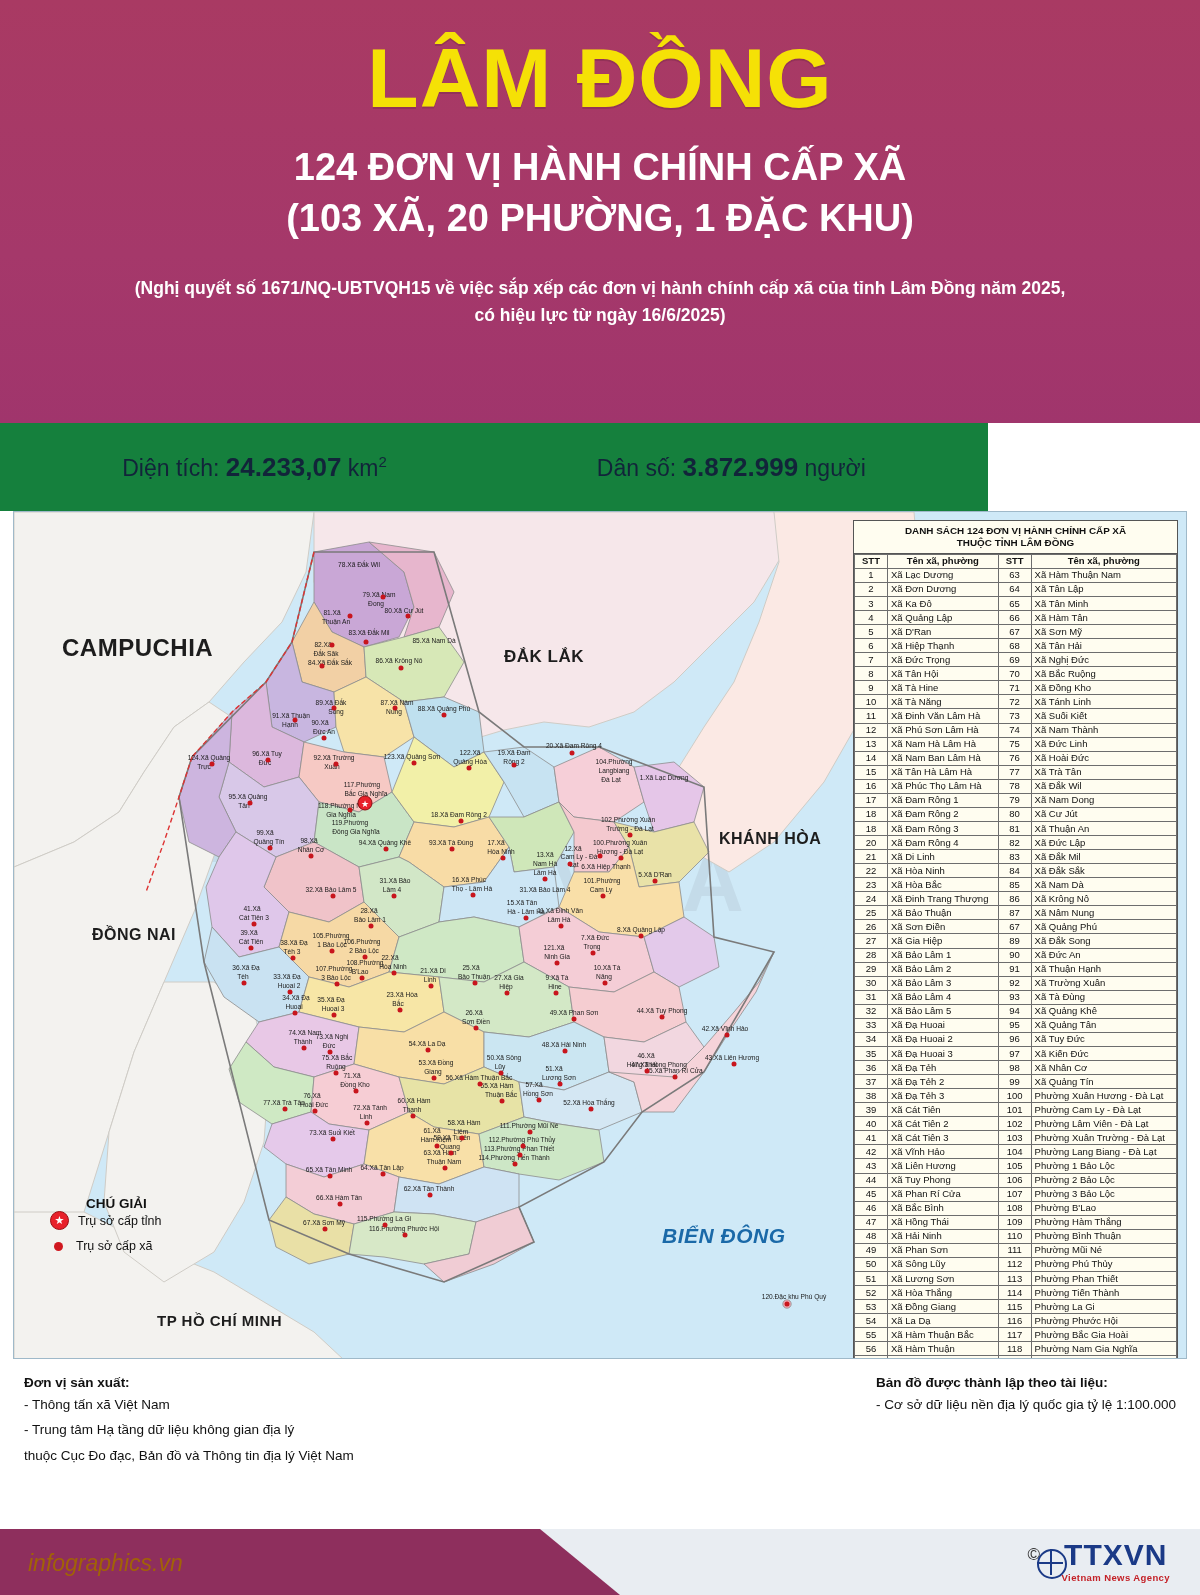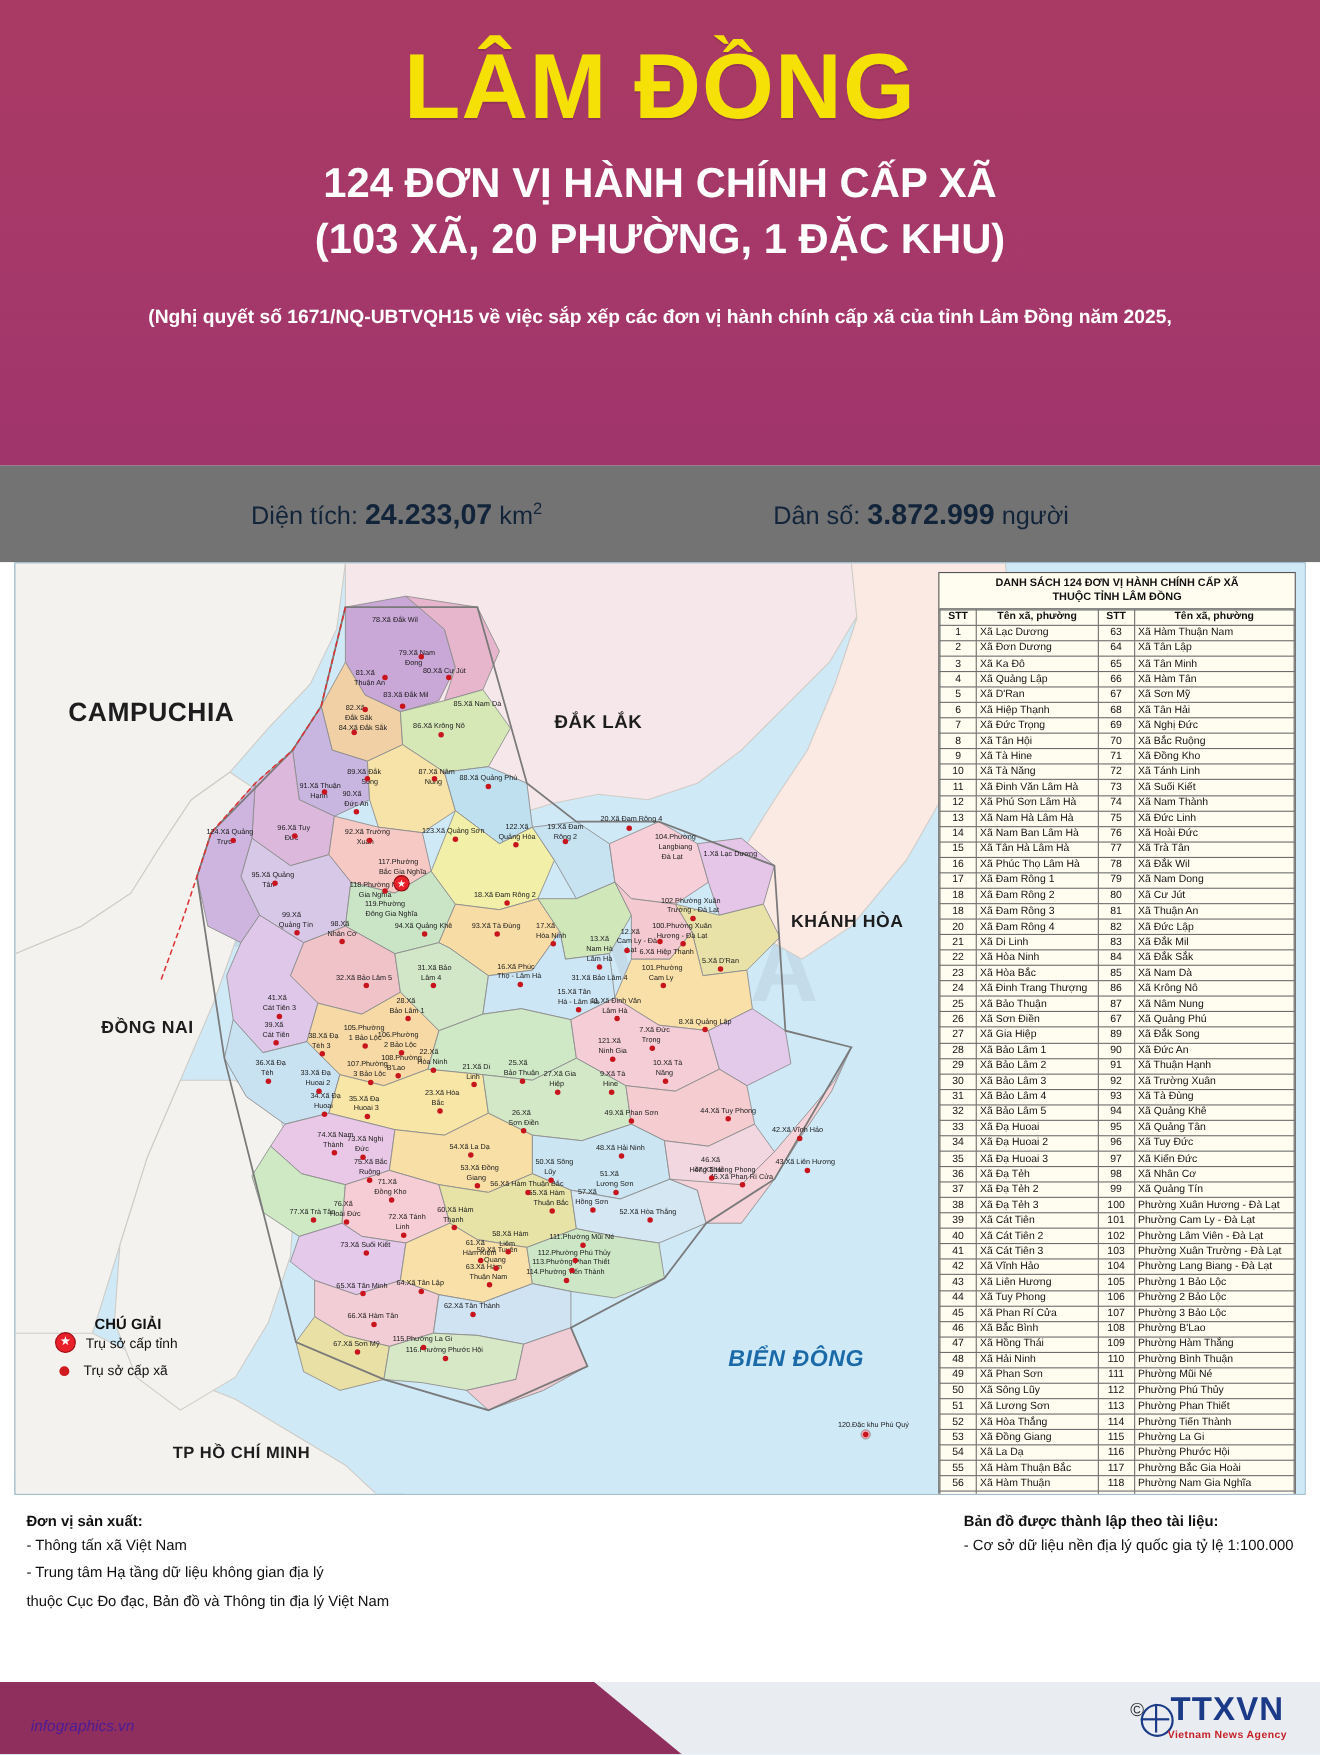--- a/index.html
+++ b/index.html
@@ -166,6 +166,7 @@
   </div>
   <div class="note">
     <div>(Nghị quyết số 1671/NQ-UBTVQH15 về việc sắp xếp các đơn vị hành chính cấp xã của tỉnh Lâm Đồng năm 2025,</div>
+    <div>có hiệu lực từ ngày 16/6/2025)</div>
   </div>
 </div>
 

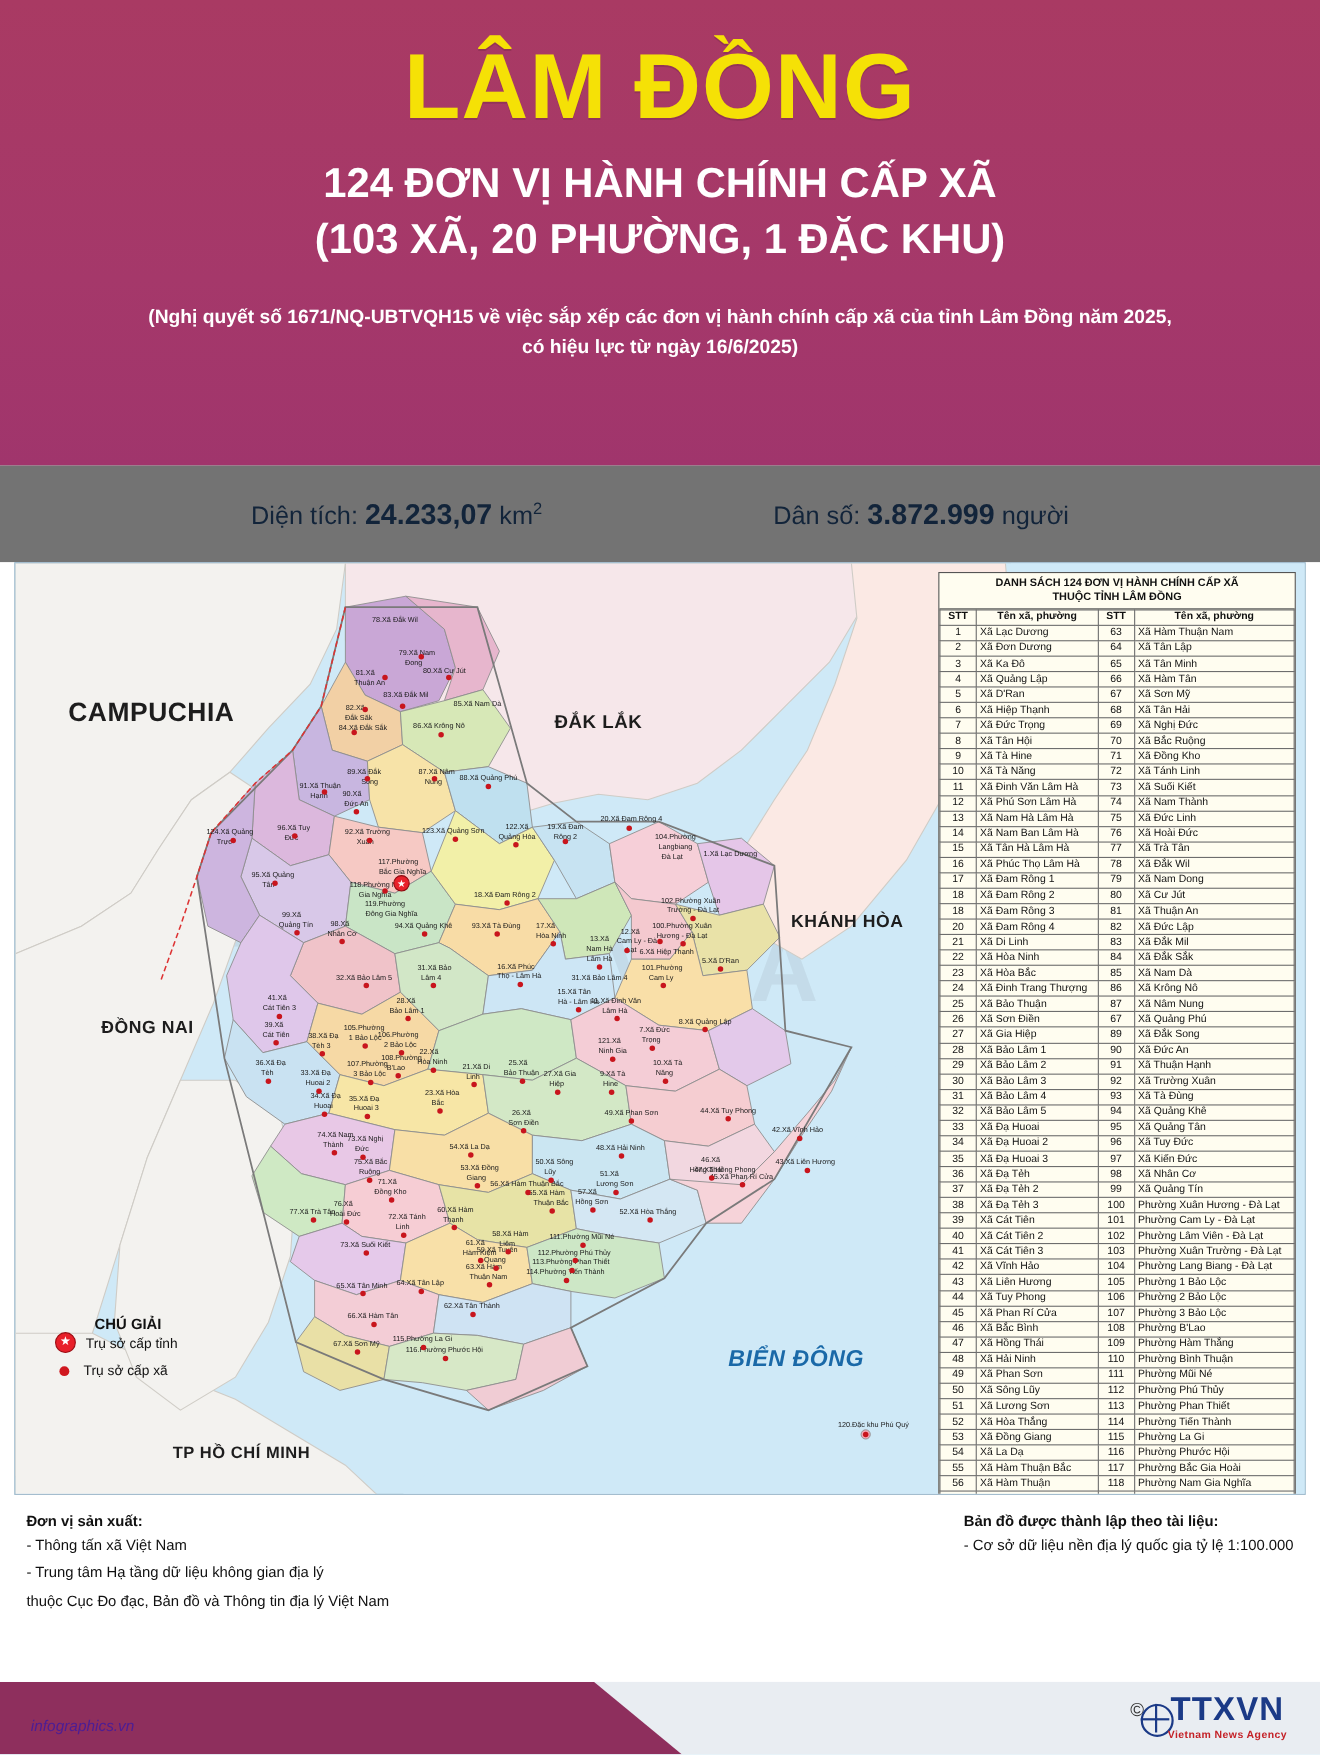--- a/index.html
+++ b/index.html
@@ -37,8 +37,8 @@
   }
   
   .stats{
-    width:1200px;height:88px;
-    background:#737373;
+    width:988px;height:88px;
+    background:#15803d;
     display:flex;align-items:center;justify-content:center;gap:210px;
     font-size:23px;color:#12243a;
   }

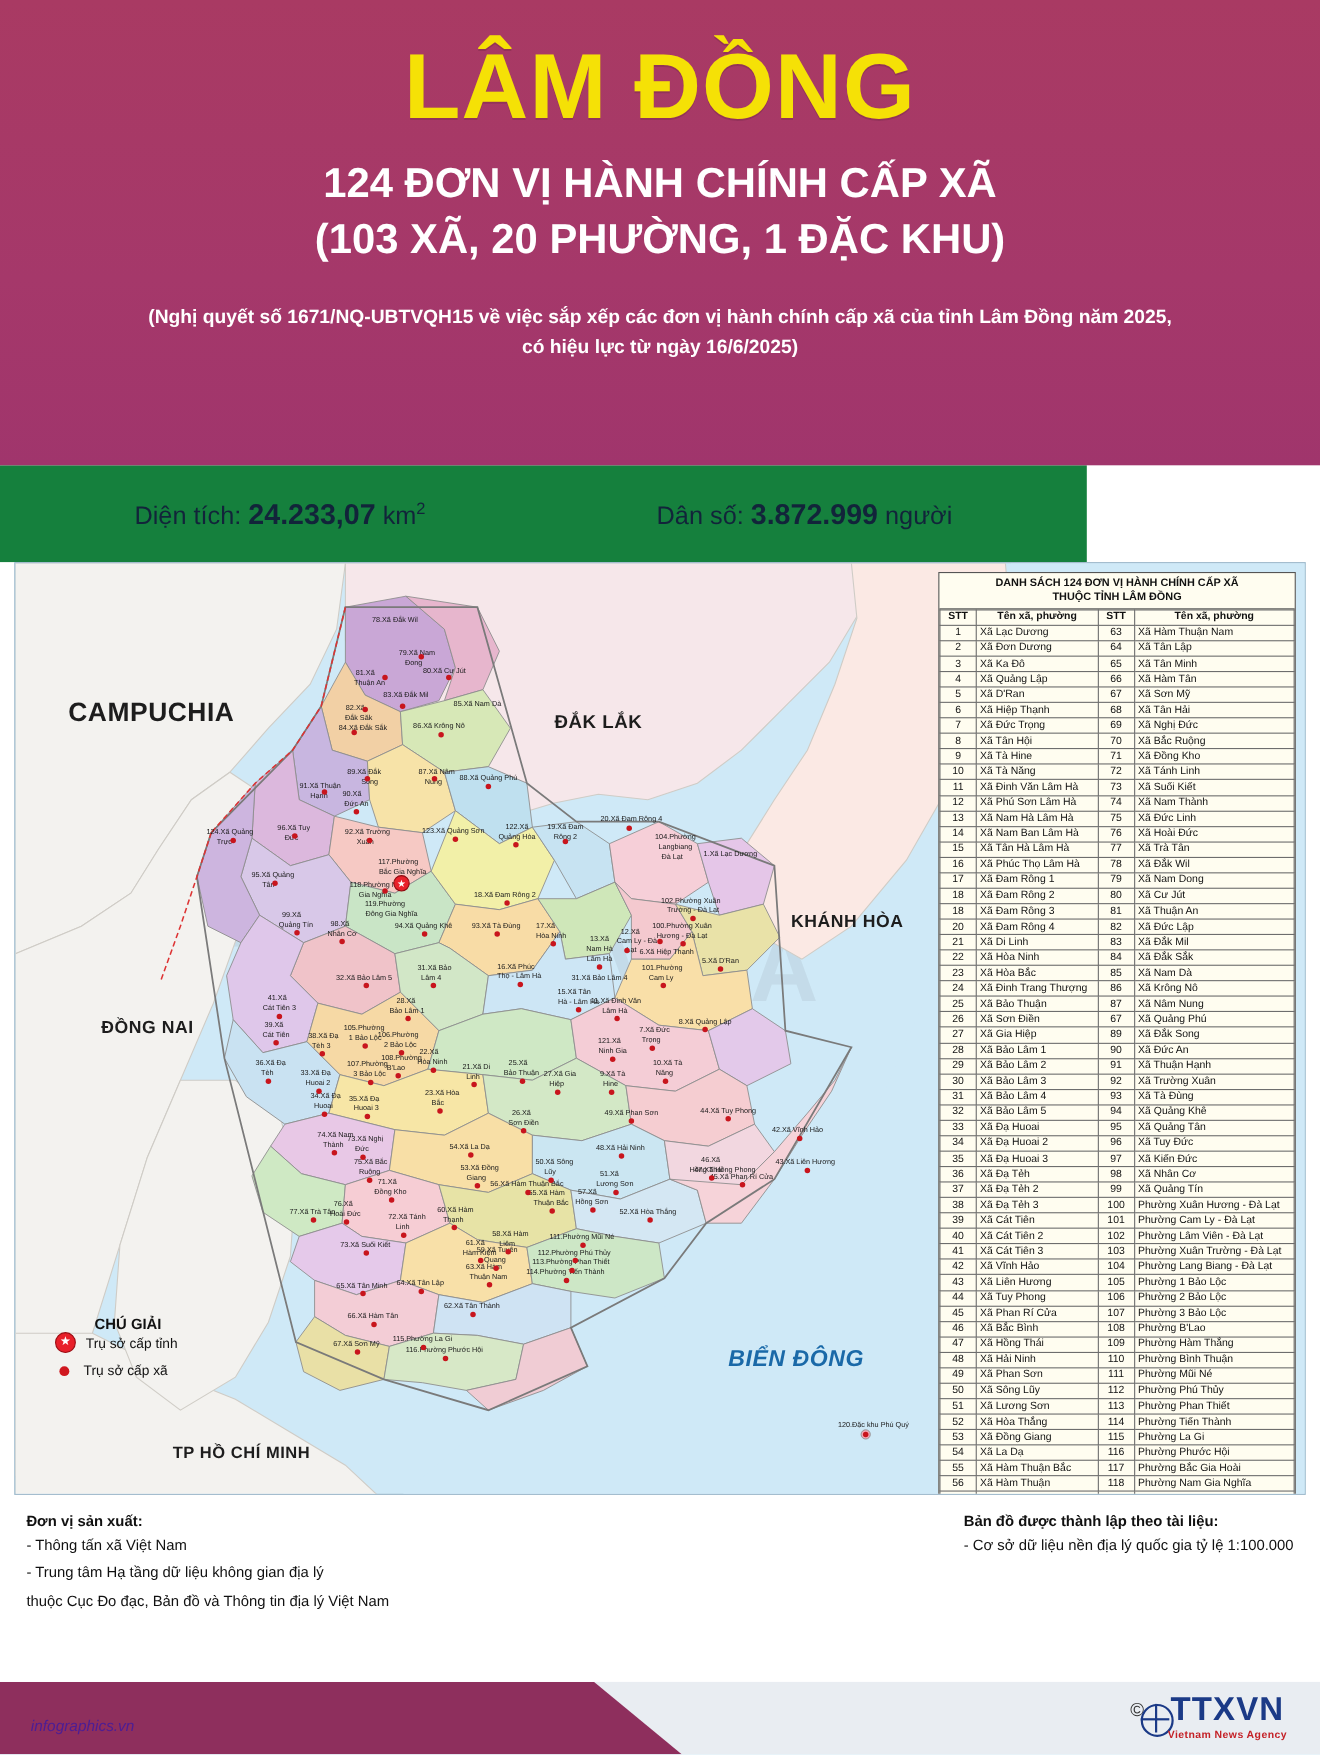--- a/index.html
+++ b/index.html
@@ -127,7 +127,7 @@
     clip-path:polygon(0 0,540px 0,620px 66px,0 66px);
   }
   .infog{
-    position:absolute;left:28px;bottom:18px;color:#4c1d95;font-size:14px;font-style:italic;
+    position:absolute;left:28px;bottom:18px;color:#a16207;font-size:23px;font-style:italic;
     z-index:3;
   }
   .ttxvn{

